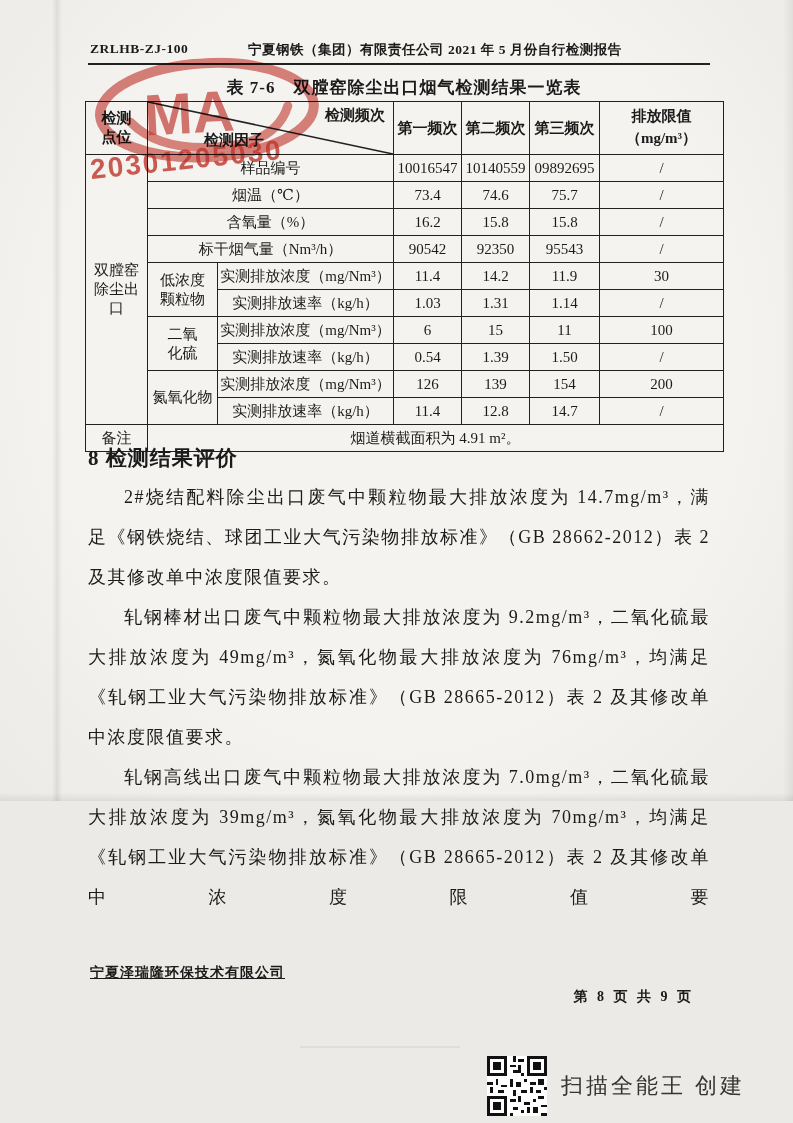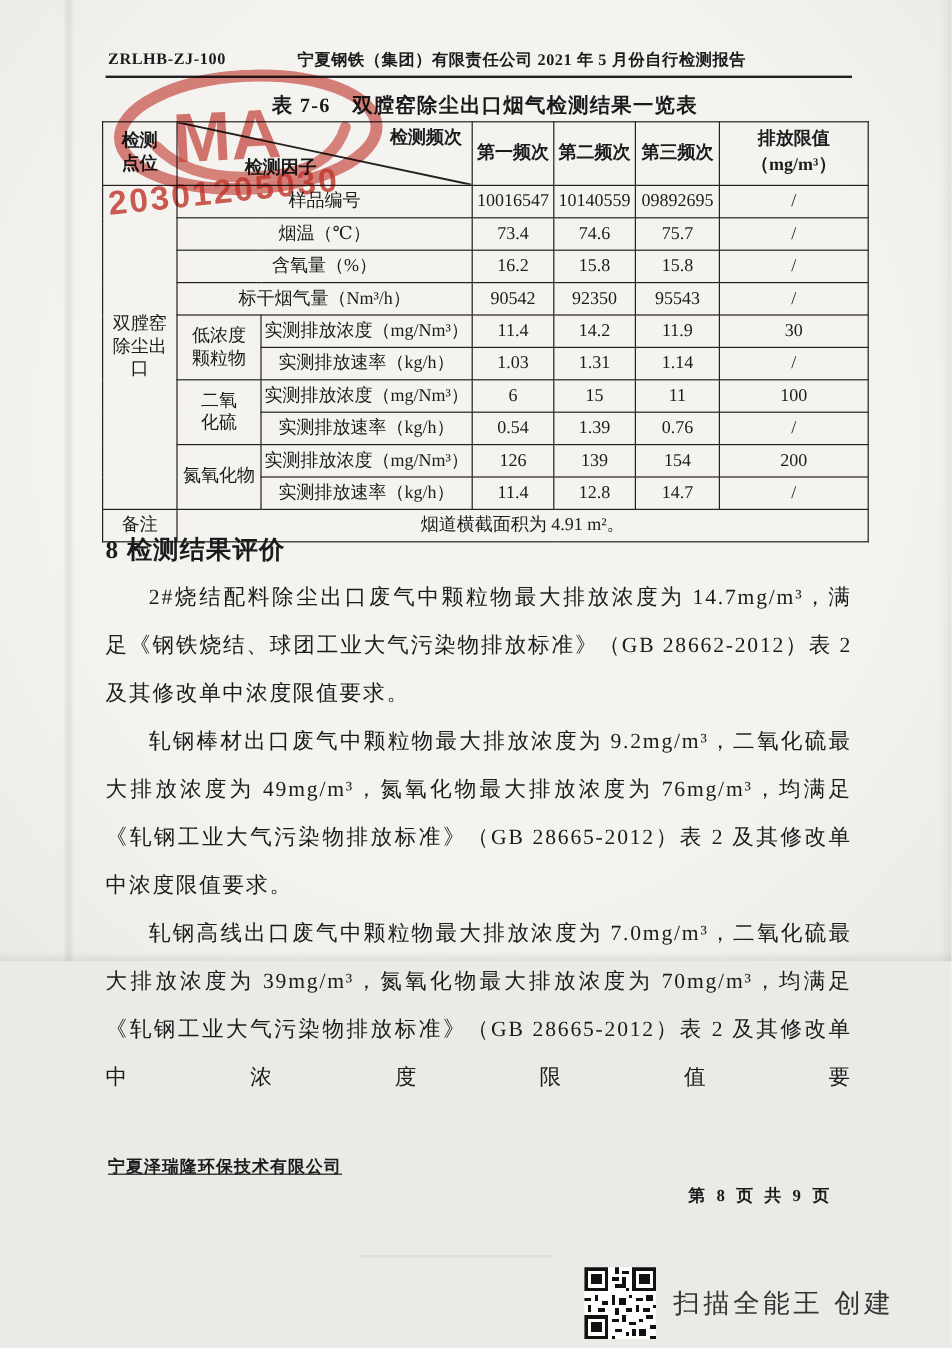--- a/index.html
+++ b/index.html
@@ -192,7 +192,7 @@
         <td class="param-cell">实测排放速率（kg/h）</td>
         <td>0.54</td>
         <td>1.39</td>
-        <td>0.76</td>
+        <td>1.50</td>
         <td>/</td>
       </tr>
 

